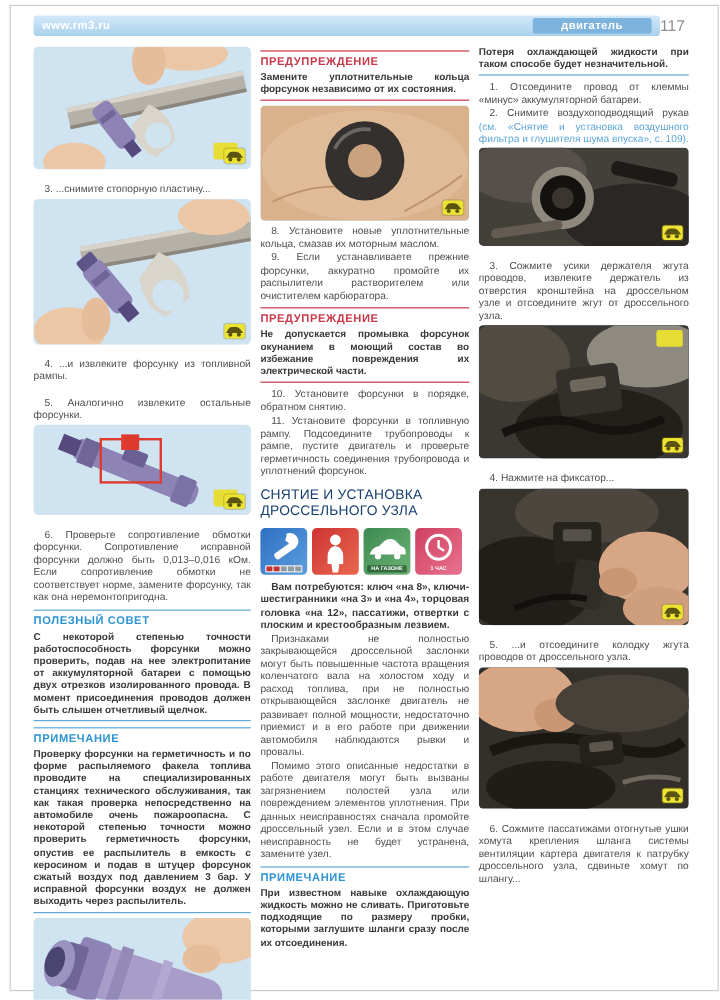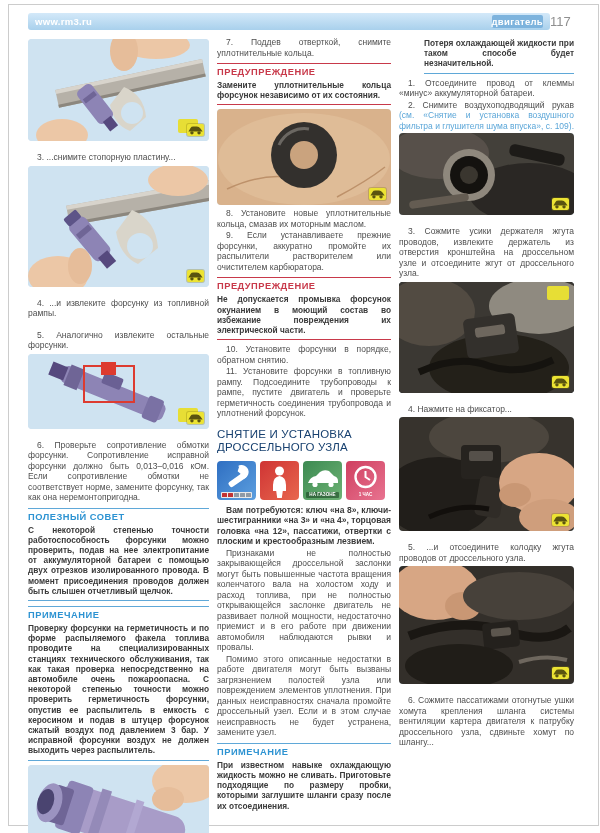--- a/index.html
+++ b/index.html
@@ -9,7 +9,7 @@
   .hdr{position:absolute;left:19px;top:6px;right:12px;height:20px;display:flex;align-items:center;}
   .hbar{flex:1;height:17px;background:linear-gradient(#d3e9f9,#a9d0ec);border-radius:3px;display:flex;align-items:center;justify-content:space-between;padding:0 7px;}
   .site{color:#ffffff;font-weight:bold;font-size:9.5px;letter-spacing:.3px;}
-  .sect{background:#7db3dd;color:#ffffff;font-weight:bold;font-size:9.5px;padding:1px 0;border-radius:2px;letter-spacing:.3px;}
+  .sect{background:#7db3dd;color:#ffffff;font-weight:bold;font-size:9.5px;padding:1px 24px;border-radius:2px;letter-spacing:.3px;}
   .pagenum{width:36px;color:#8f8f8f;font-size:13px;}
   
   .cols{position:absolute;left:19px;top:32px;display:flex;gap:8px;}

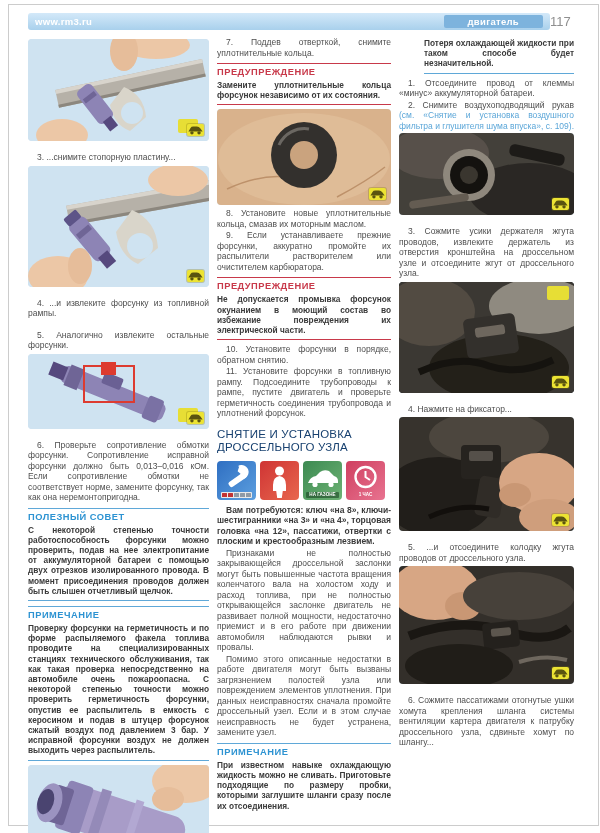--- a/index.html
+++ b/index.html
@@ -189,7 +189,6 @@
 
     <div class="col col-m">
 
-      <p class="step">7. Поддев отверткой, снимите уплотнительные кольца.</p>
 
       <div class="rulebox warn">
         <p class="bxtitle">ПРЕДУПРЕЖДЕНИЕ</p>

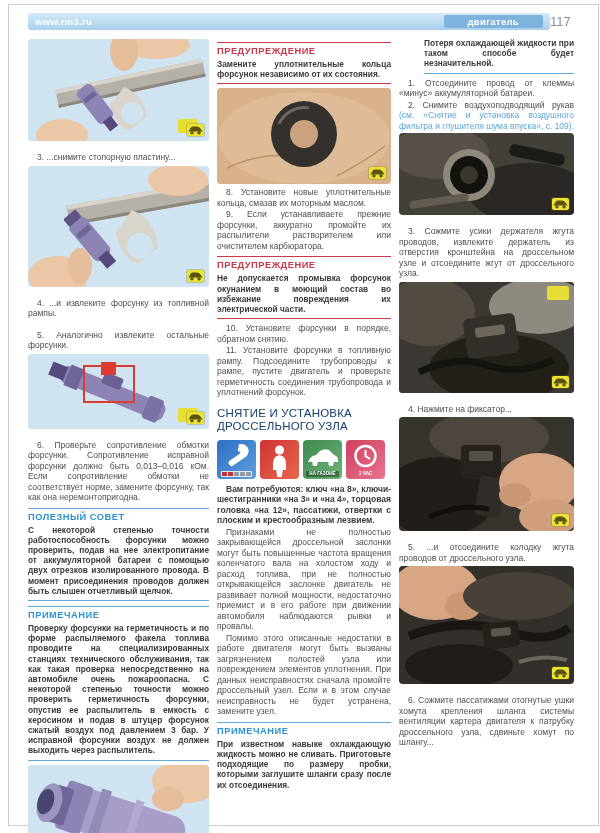--- a/index.html
+++ b/index.html
@@ -30,7 +30,7 @@
   .blue{border-color:#5fa8d8;}
   .blue .bxtitle{color:#2d93d2;}
   .noteopen{border-bottom:none;margin-bottom:0;}
-  .notecont{border-bottom:1.5px solid #5fa8d8;padding:1px 0 4px;margin-bottom:4px;margin-left:25px;}
+  .notecont{border-bottom:1.5px solid #5fa8d8;padding:1px 0 4px;margin-bottom:4px;}
   .notecont .bxtext{font-size:8.3px;line-height:10.2px;font-weight:bold;color:#3a3a3a;text-align:justify;}
   .sectitle{font-size:11.5px;line-height:13.5px;font-weight:normal;color:#17406f;margin:9px 0 4px;letter-spacing:.2px;}
   .ref{color:#5ba6d8;}

